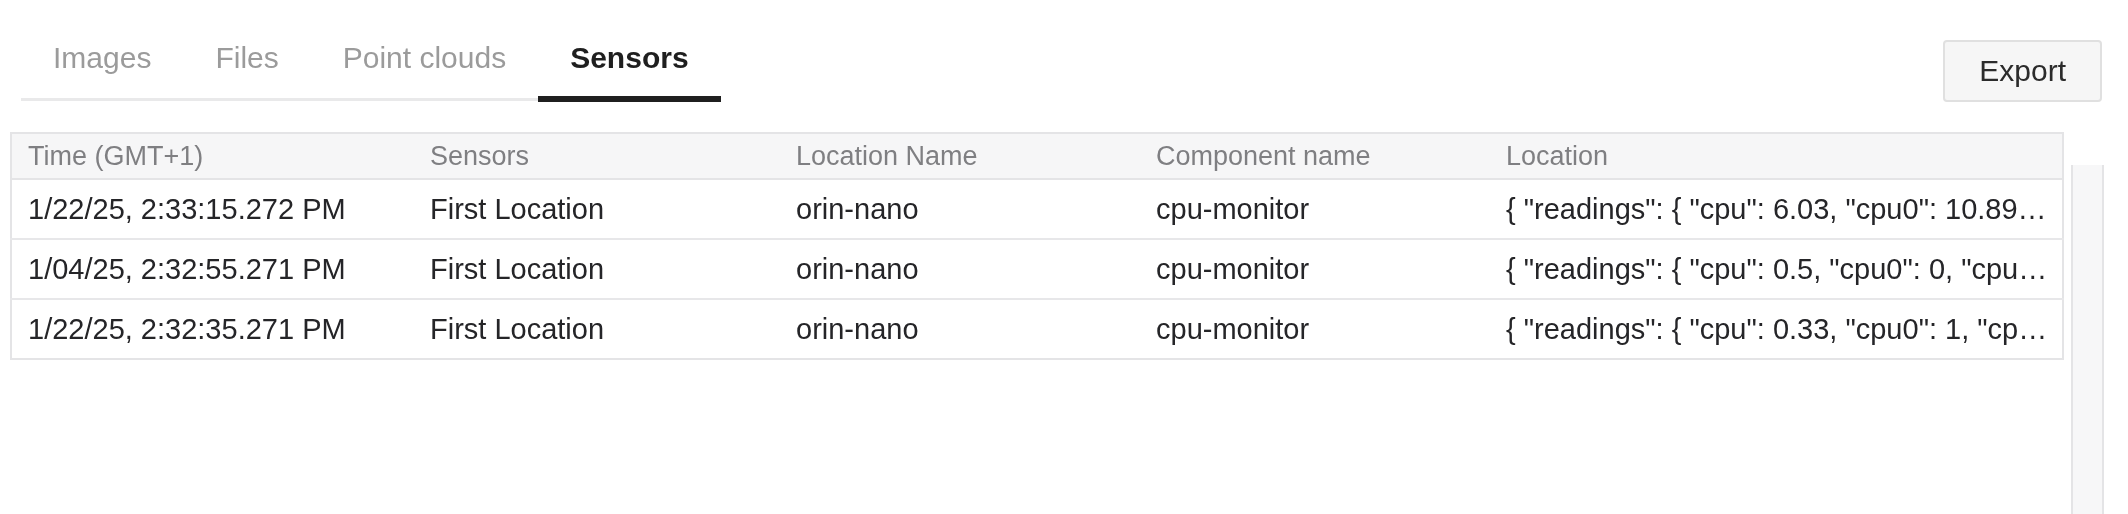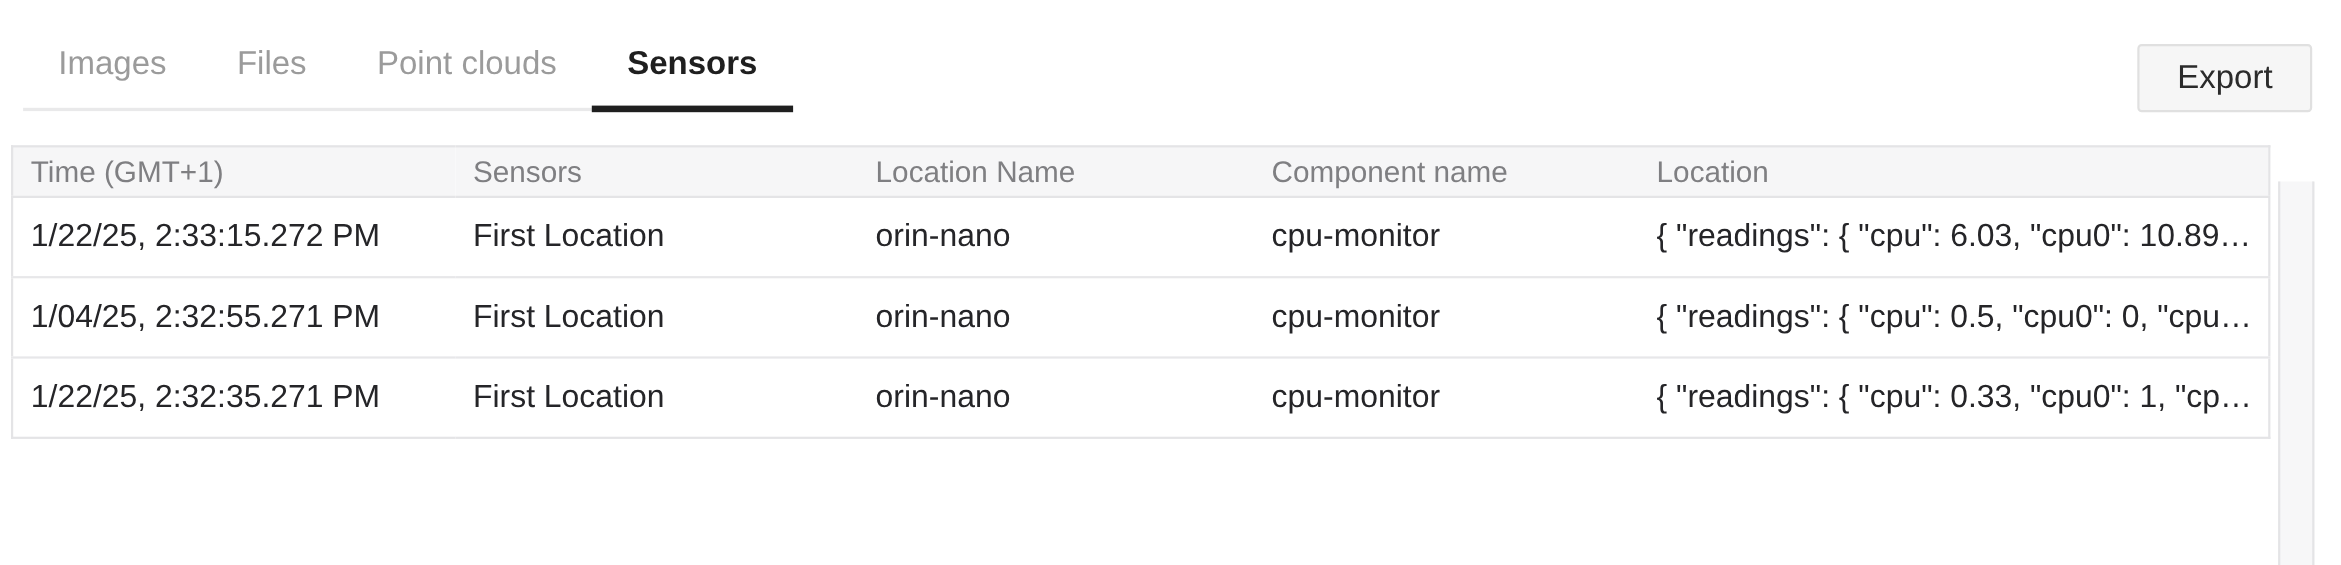--- a/index.html
+++ b/index.html
@@ -79,7 +79,7 @@
   .data-table td {
     font-size: 29px;
     color: #252528;
-    height: 73px;
+    height: 60px;
     padding: 0 10px 0 16px;
     border-bottom: 2px solid #e7e7e9;
     white-space: nowrap;

